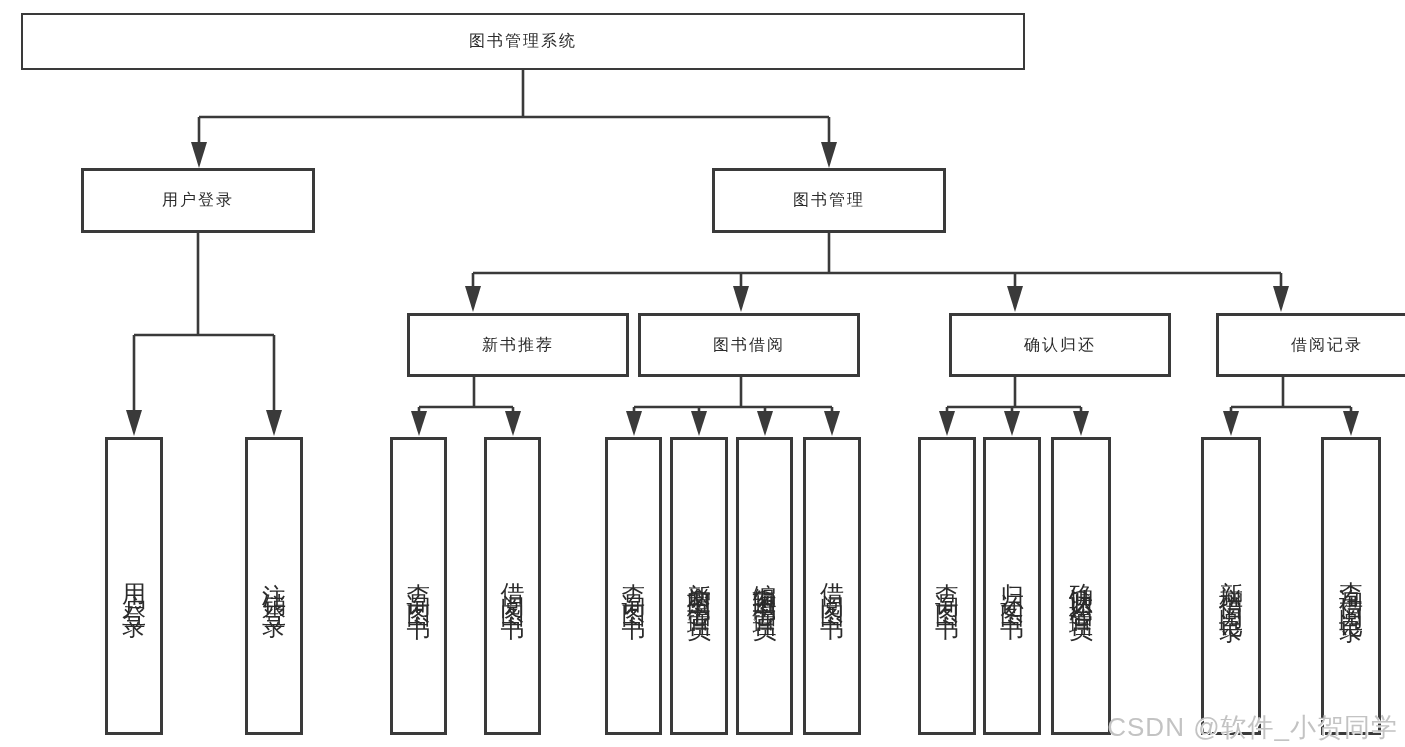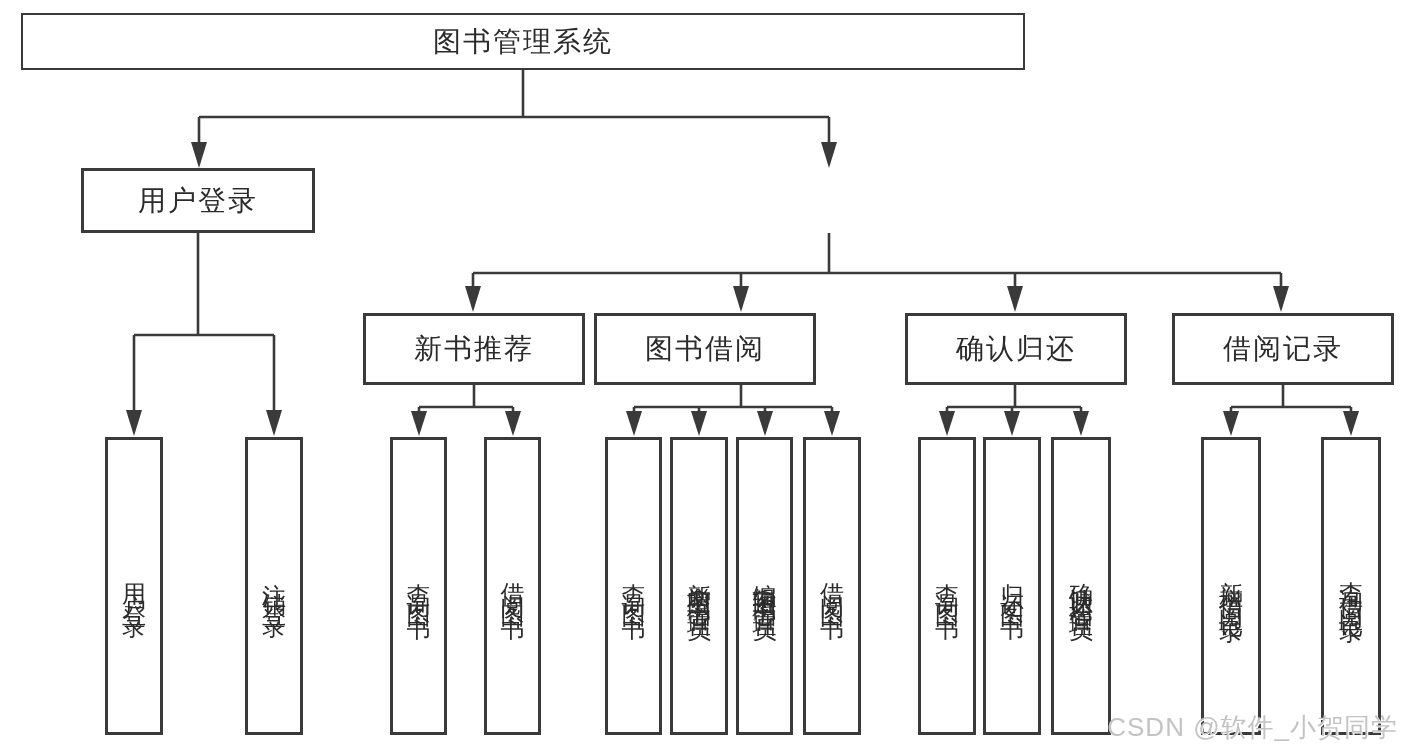--- a/index.html
+++ b/index.html
@@ -36,7 +36,7 @@
   .box.lvl3 { top: 313px; width: 222px; height: 72px; }
   .box.leaf { top: 437px; height: 298px; }
   .hlabel {
-    font-size: 28px;
+    font-size: 16px;
     letter-spacing: 2px;
     white-space: nowrap;
   }

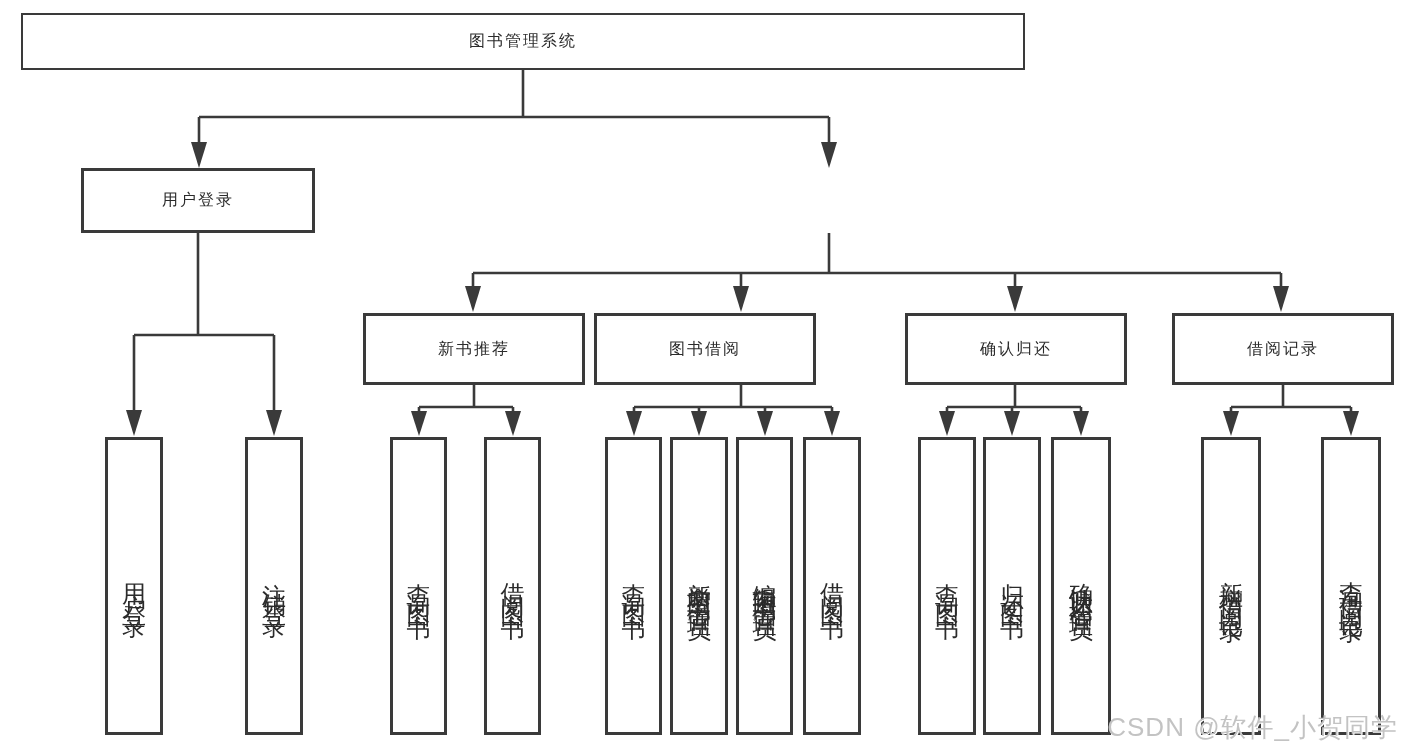--- a/index.html
+++ b/index.html
@@ -147,6 +147,9 @@
   <div class="box lvl2" style="left:81px;">
     <span class="hlabel">用户登录</span>
   </div>
+  <div class="box lvl2" style="left:712px;">
+    <span class="hlabel">图书管理</span>
+  </div>
 
   <div class="box lvl3" style="left:363px;">
     <span class="hlabel">新书推荐</span>

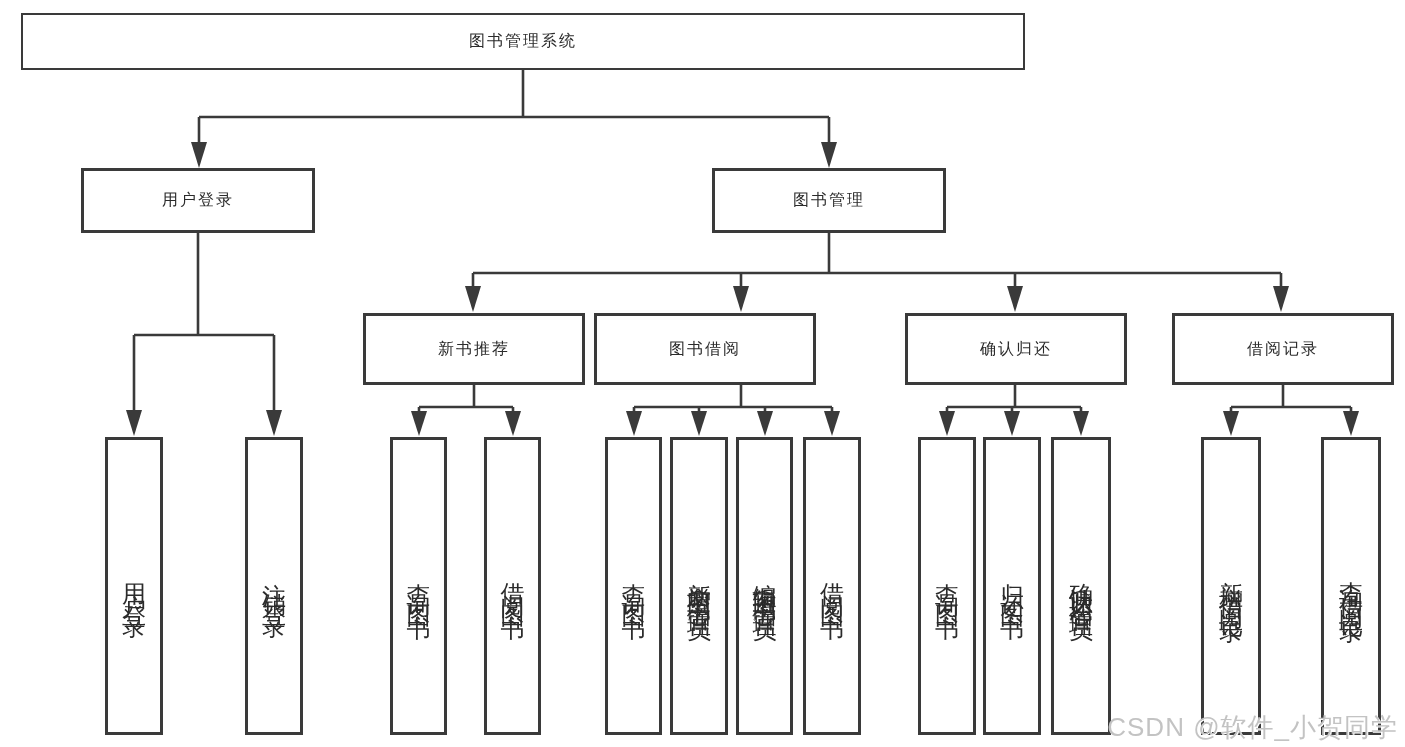--- a/index.html
+++ b/index.html
@@ -33,7 +33,7 @@
     border-width: 2px;
   }
   .box.lvl2 { top: 168px; width: 234px; height: 65px; }
-  .box.lvl3 { top: 313px; width: 222px; height: 72px; }
+  .box.lvl3 { top: 313px; width: 222px; height: 64px; margin-left: 44px; }
   .box.leaf { top: 437px; height: 298px; }
   .hlabel {
     font-size: 16px;

